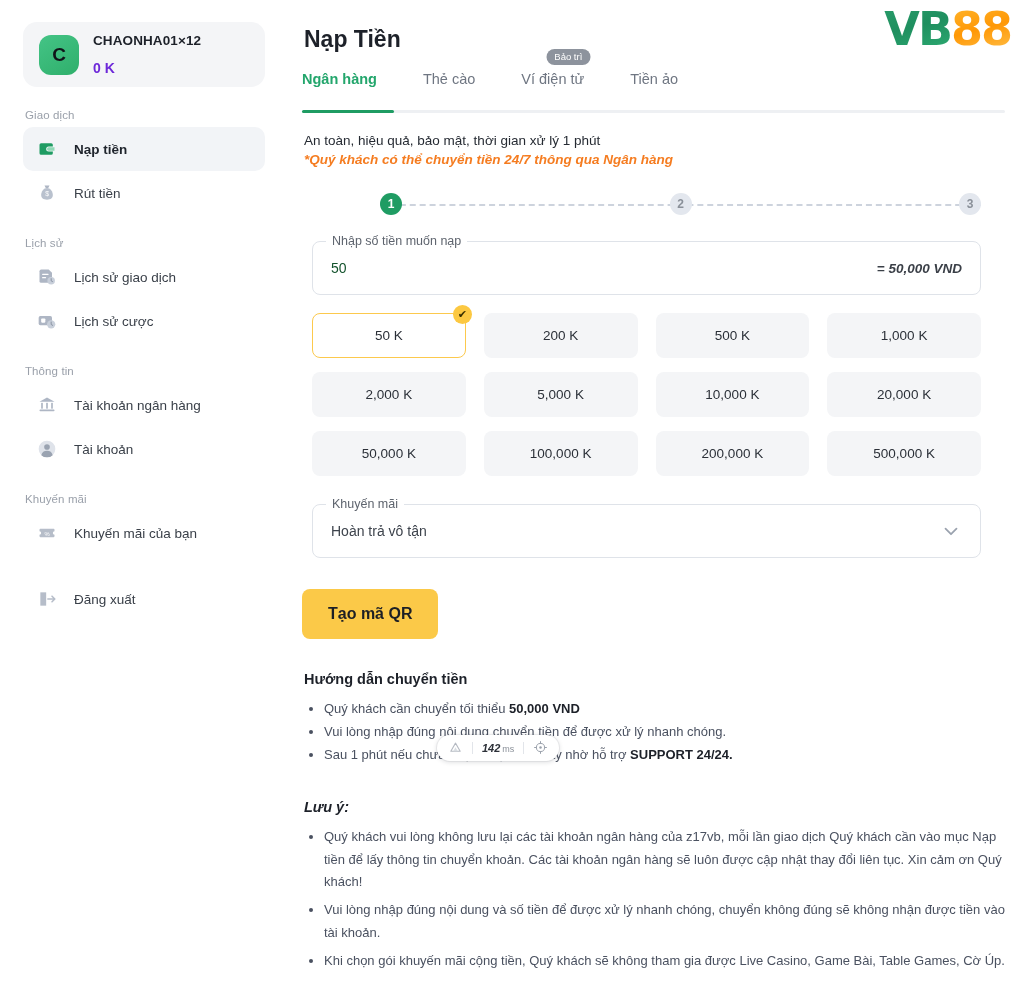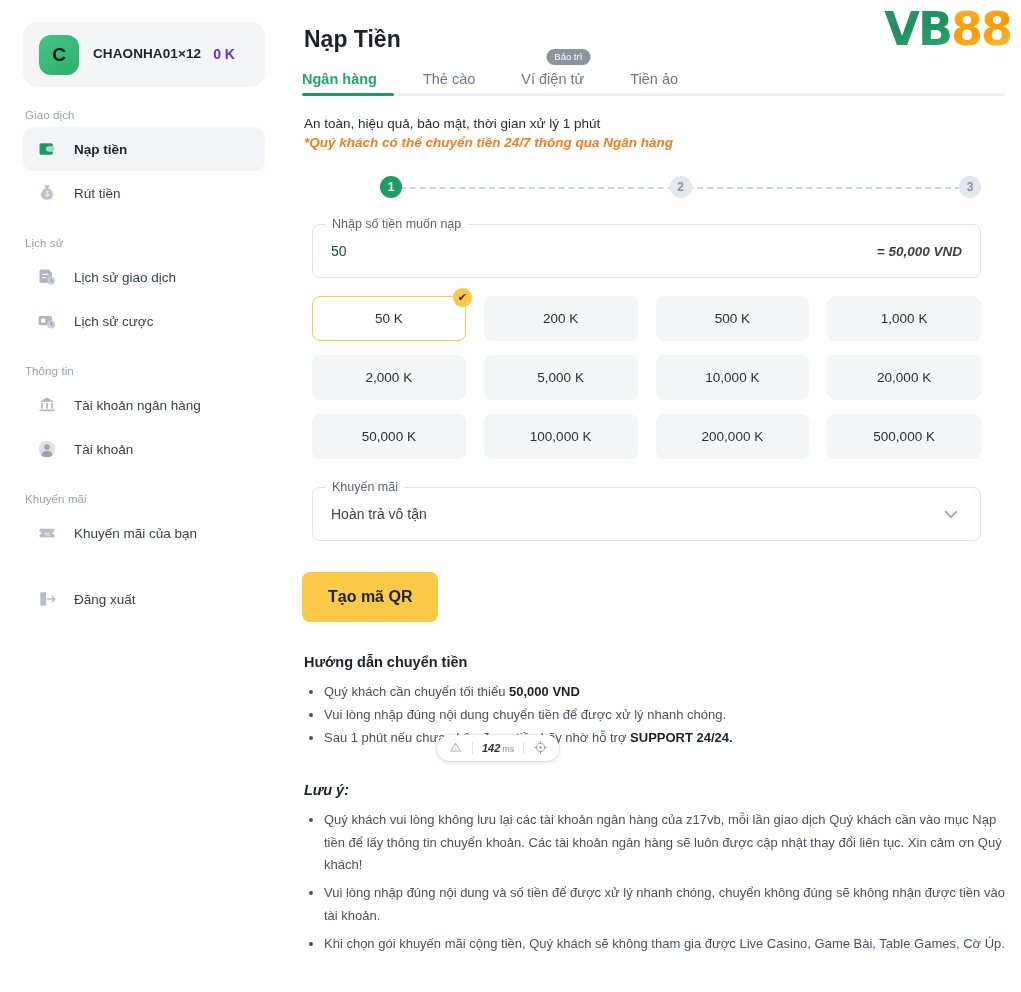--- a/index.html
+++ b/index.html
@@ -35,7 +35,7 @@
     font-size: 19px; font-weight: 700;
     display: flex; align-items: center; justify-content: center;
   }
-  .account-meta { display: flex; gap: 12px; line-height: 1.15; justify-content: space-between; }
+  .account-meta { display: flex; flex-direction: column; gap: 12px; line-height: 1.15; justify-content: space-between; }
   .account-name { font-size: 13.5px; font-weight: 700; color: #1d2129; letter-spacing: .1px; }
   .account-balance { font-size: 14px; font-weight: 700; color: #6d28d9; }
 

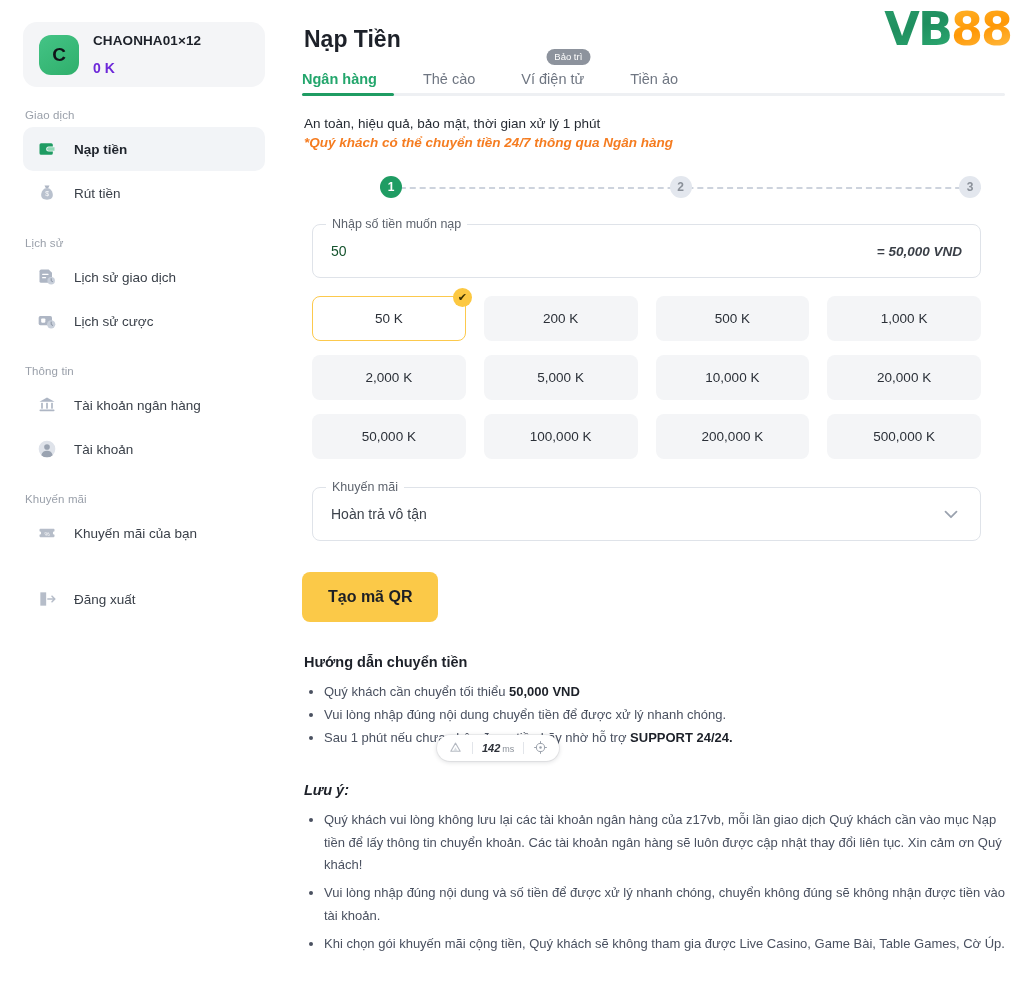--- a/index.html
+++ b/index.html
@@ -77,7 +77,7 @@
   .tabs { position: relative; display: flex; align-items: flex-end; gap: 0; }
   .tab {
     position: relative;
-    font-size: 14.5px; color: #6f7682; padding: 4px 24px 6px 0;
+    font-size: 14.5px; color: #6f7682; padding: 4px 24px 23px 0;
     margin-right: 22px; cursor: pointer; white-space: nowrap;
   }
   .tab.active { color: #23a66c; font-weight: 700; }

